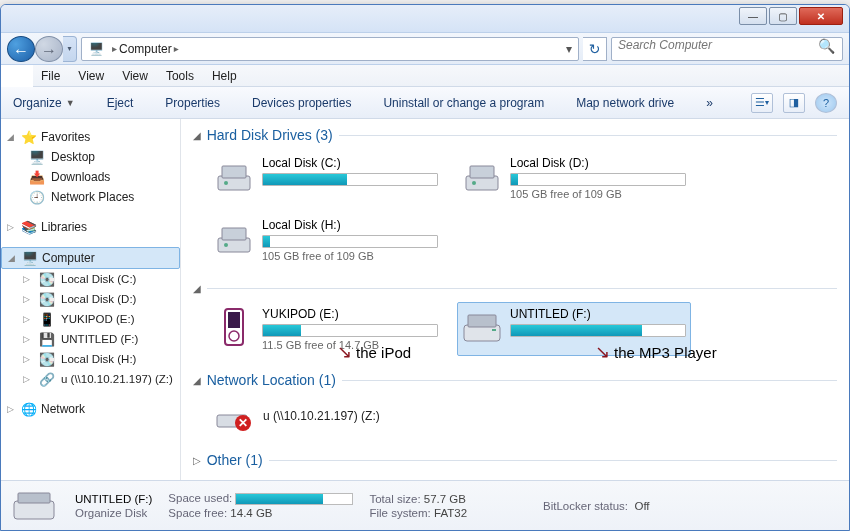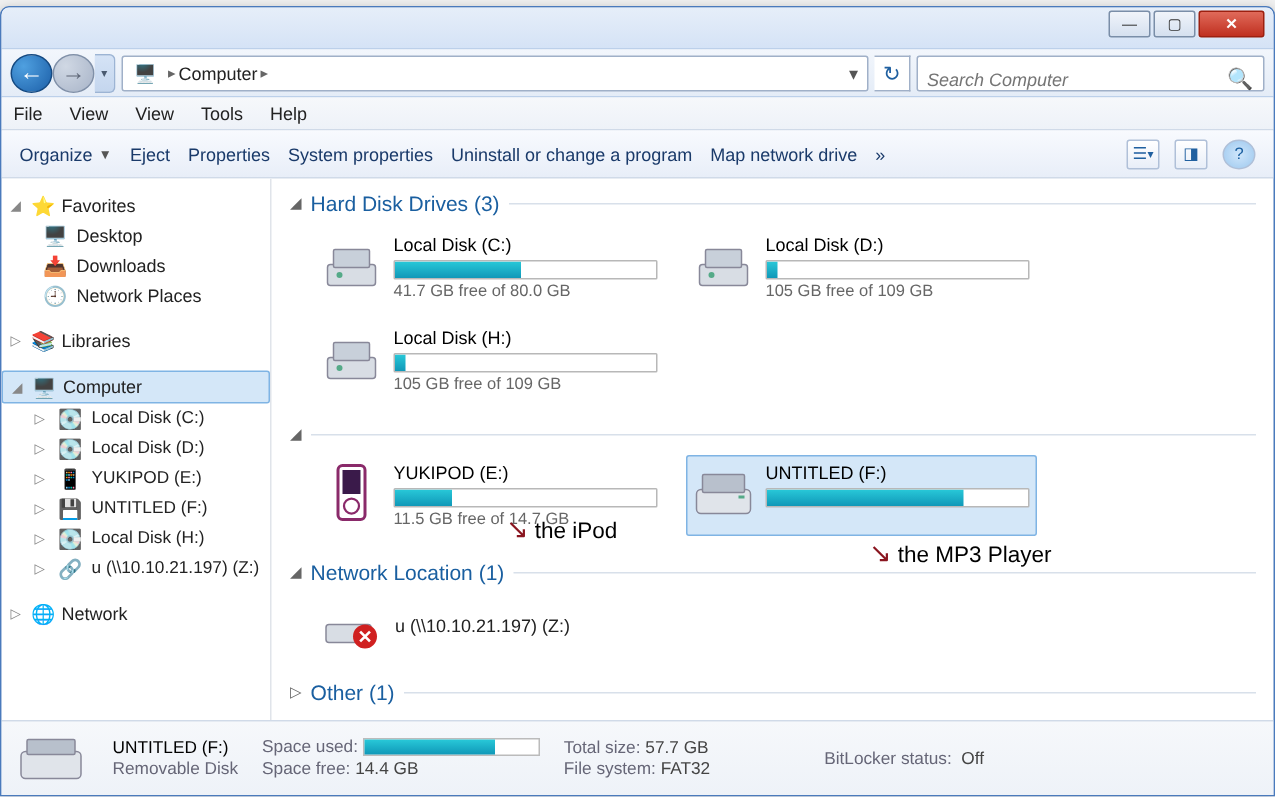--- a/index.html
+++ b/index.html
@@ -18,7 +18,7 @@
 .bcsep { color: #666; margin: 0 2px; font-size: 10px; }
 .bcend { margin-left: auto; display: flex; align-items: center; gap: 2px; padding-right: 4px; color: #555; }
 .refresh { width: 24px; height: 24px; border: 1px solid #a0b0c8; border-left: none; background: #fff; display: flex; align-items: center; justify-content: center; color: #2060a0; font-size: 14px; }
-.searchbox { width: 232px; height: 24px; background: #fff; border: 1px solid #a0b0c8; border-radius: 2px; display: flex; align-items: flex-end; padding: 0 6px; }
+.searchbox { width: 232px; height: 24px; background: #fff; border: 1px solid #a0b0c8; border-radius: 2px; display: flex; align-items: flex-start; padding: 0 6px; }
 .searchbox input { flex: 1; border: none; outline: none; font-size: 12px; color: #888; font-style: italic; }
 .searchbox .sicon { color: #2060a0; font-size: 14px; }
 .menubar { height: 22px; background: linear-gradient(#f6f8fb,#eef2f8); border-bottom: 1px solid #d0dae8; display: flex; align-items: center; padding: 0 8px; gap: 18px; font-size: 12px; color: #222; }

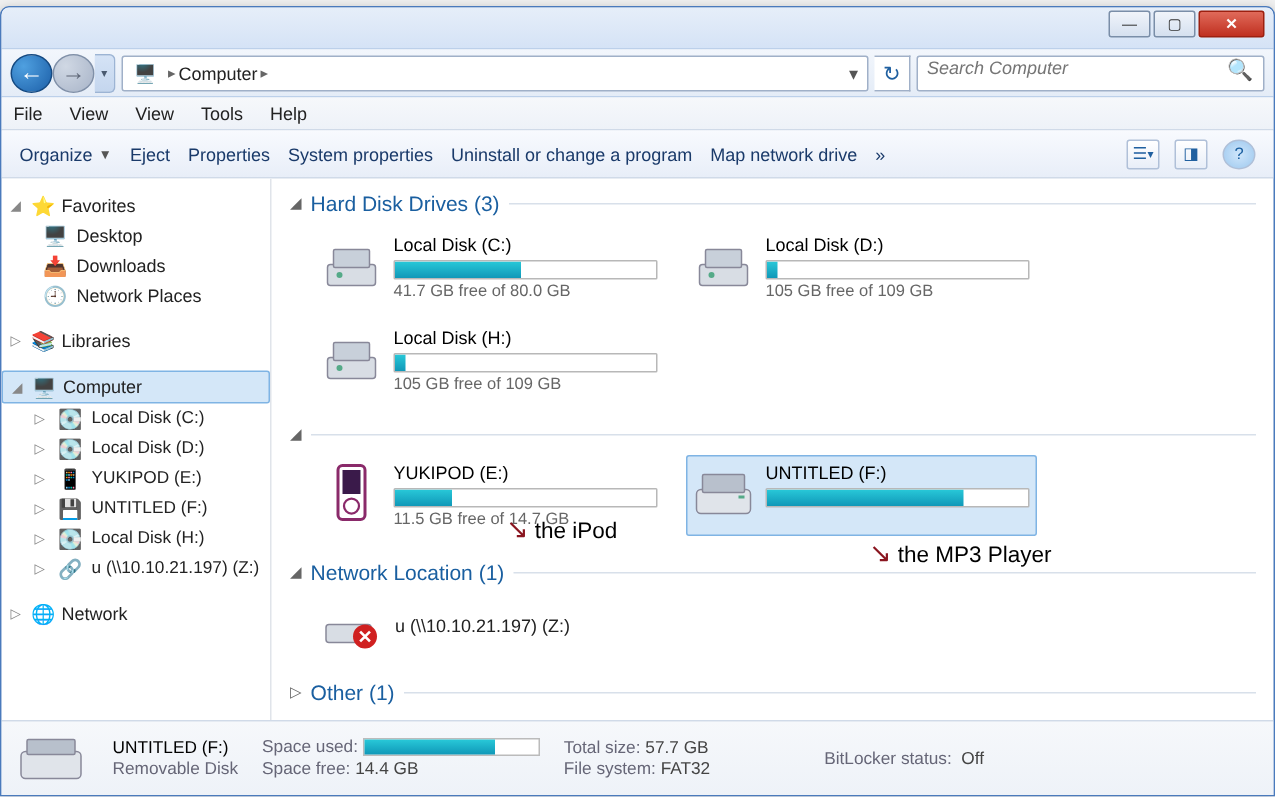--- a/index.html
+++ b/index.html
@@ -21,7 +21,7 @@
 .searchbox { width: 232px; height: 24px; background: #fff; border: 1px solid #a0b0c8; border-radius: 2px; display: flex; align-items: flex-start; padding: 0 6px; }
 .searchbox input { flex: 1; border: none; outline: none; font-size: 12px; color: #888; font-style: italic; }
 .searchbox .sicon { color: #2060a0; font-size: 14px; }
-.menubar { height: 22px; background: linear-gradient(#f6f8fb,#eef2f8); border-bottom: 1px solid #d0dae8; display: flex; align-items: center; padding: 0 8px; gap: 18px; font-size: 12px; color: #222; }
+.menubar { height: 22px; background: linear-gradient(#f6f8fb,#eef2f8); border-bottom: 1px solid #d0dae8; display: flex; align-items: center; padding: 0 8px; gap: 18px; font-size: 12px; color: #222; margin-left: 32px; }
 .menubar span { cursor: default; }
 .toolbar { height: 32px; background: linear-gradient(#f8fafe,#e8eef8); border-bottom: 1px solid #d0dae8; display: flex; align-items: center; padding: 0 12px; gap: 12px; font-size: 12px; color: #1a3a6a; }
 .toolbar .titem { display: flex; align-items: center; gap: 4px; }

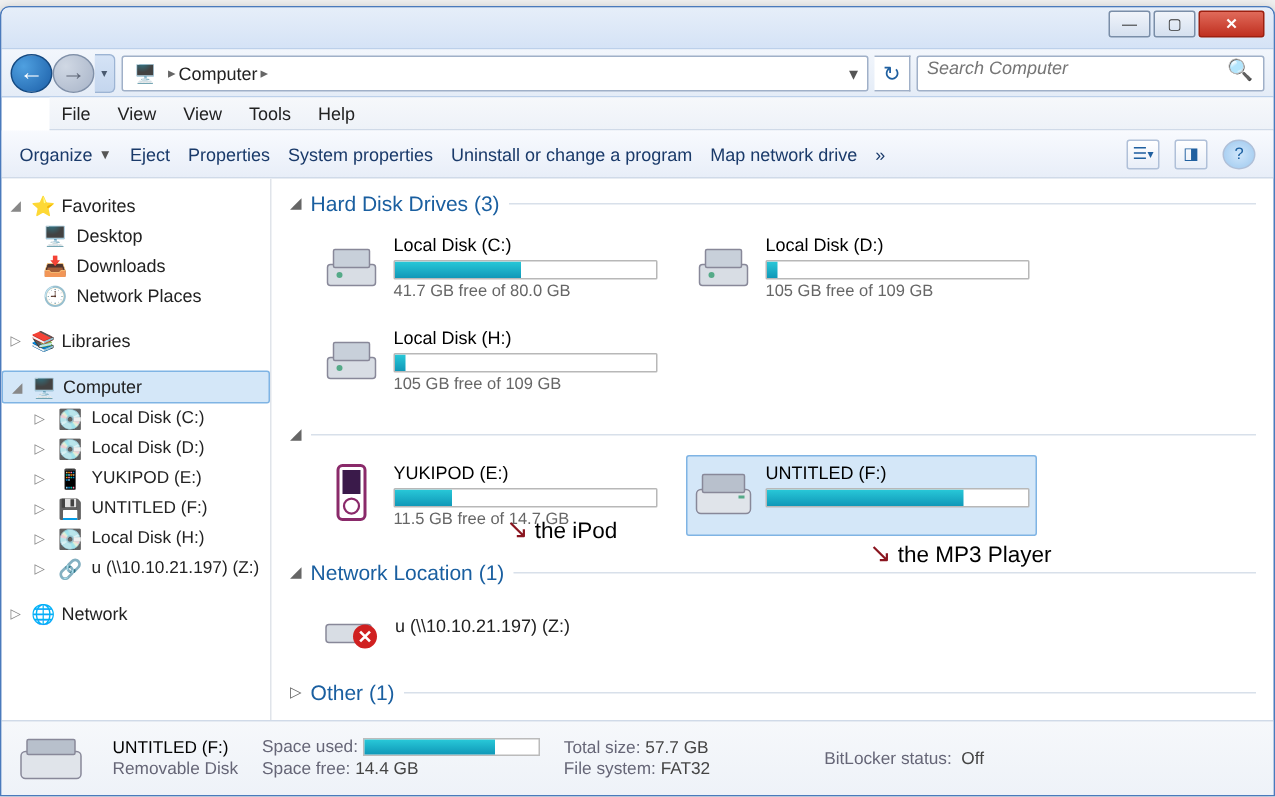--- a/index.html
+++ b/index.html
@@ -23,7 +23,7 @@
 .searchbox .sicon { color: #2060a0; font-size: 14px; }
 .menubar { height: 22px; background: linear-gradient(#f6f8fb,#eef2f8); border-bottom: 1px solid #d0dae8; display: flex; align-items: center; padding: 0 8px; gap: 18px; font-size: 12px; color: #222; margin-left: 32px; }
 .menubar span { cursor: default; }
-.toolbar { height: 32px; background: linear-gradient(#f8fafe,#e8eef8); border-bottom: 1px solid #d0dae8; display: flex; align-items: center; padding: 0 12px; gap: 12px; font-size: 12px; color: #1a3a6a; }
+.toolbar { height: 32px; background: linear-gradient(#f8fafe,#e8eef8); border-bottom: 1px solid #d0dae8; display: flex; align-items: center; padding: 0 12px; gap: 32px; font-size: 12px; color: #1a3a6a; }
 .toolbar .titem { display: flex; align-items: center; gap: 4px; }
 .toolbar .right { margin-left: auto; display: flex; align-items: center; gap: 10px; }
 .tbicon { width: 22px; height: 20px; border: 1px solid #b0c0d8; border-radius: 2px; background: linear-gradient(#fff,#e8eef8); display: flex; align-items: center; justify-content: center; font-size: 11px; color: #2060a0; }

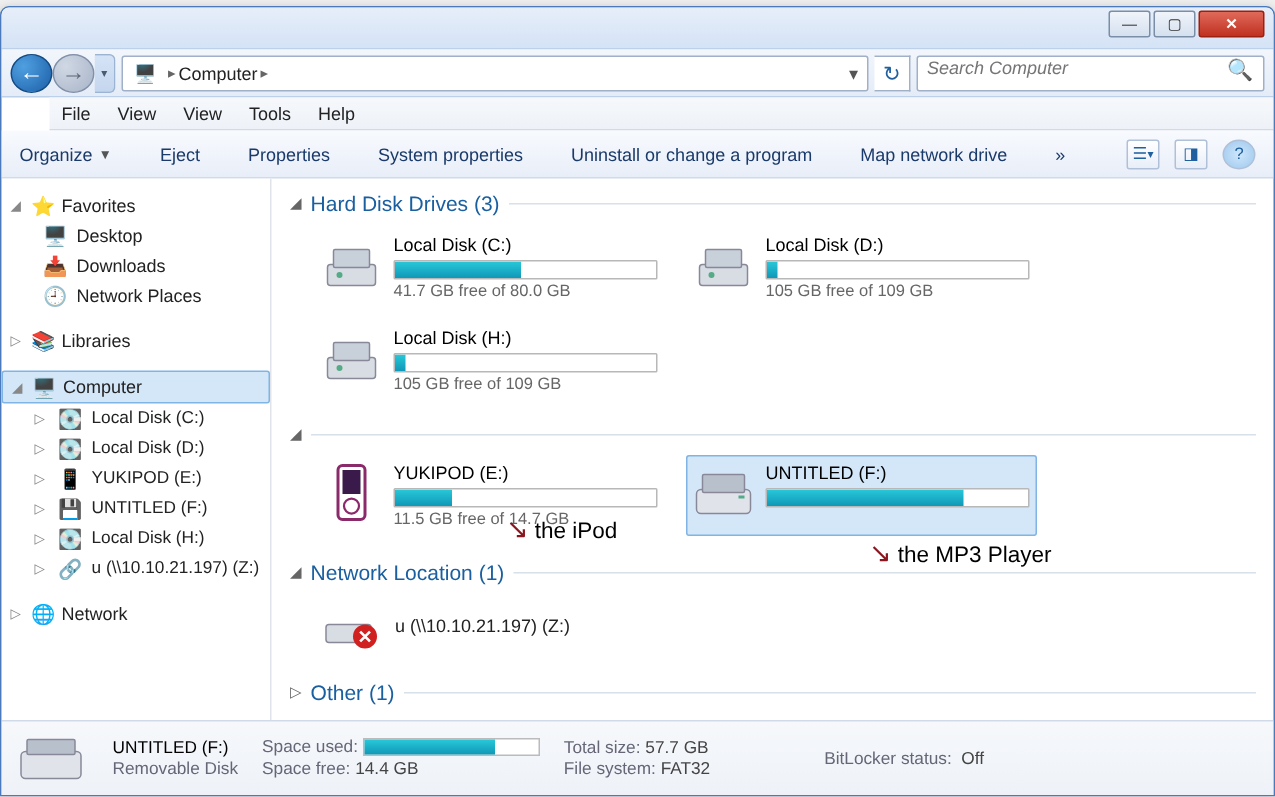--- a/index.html
+++ b/index.html
@@ -109,7 +109,7 @@
       </span>
     <span class="titem">Eject</span>
     <span class="titem">Properties</span>
-    <span class="titem">System properties</span>
+    <span class="titem">Devices properties</span>
     <span class="titem">Uninstall or change a program</span>
     <span class="titem">Map network drive</span>
     <span class="titem">»</span>

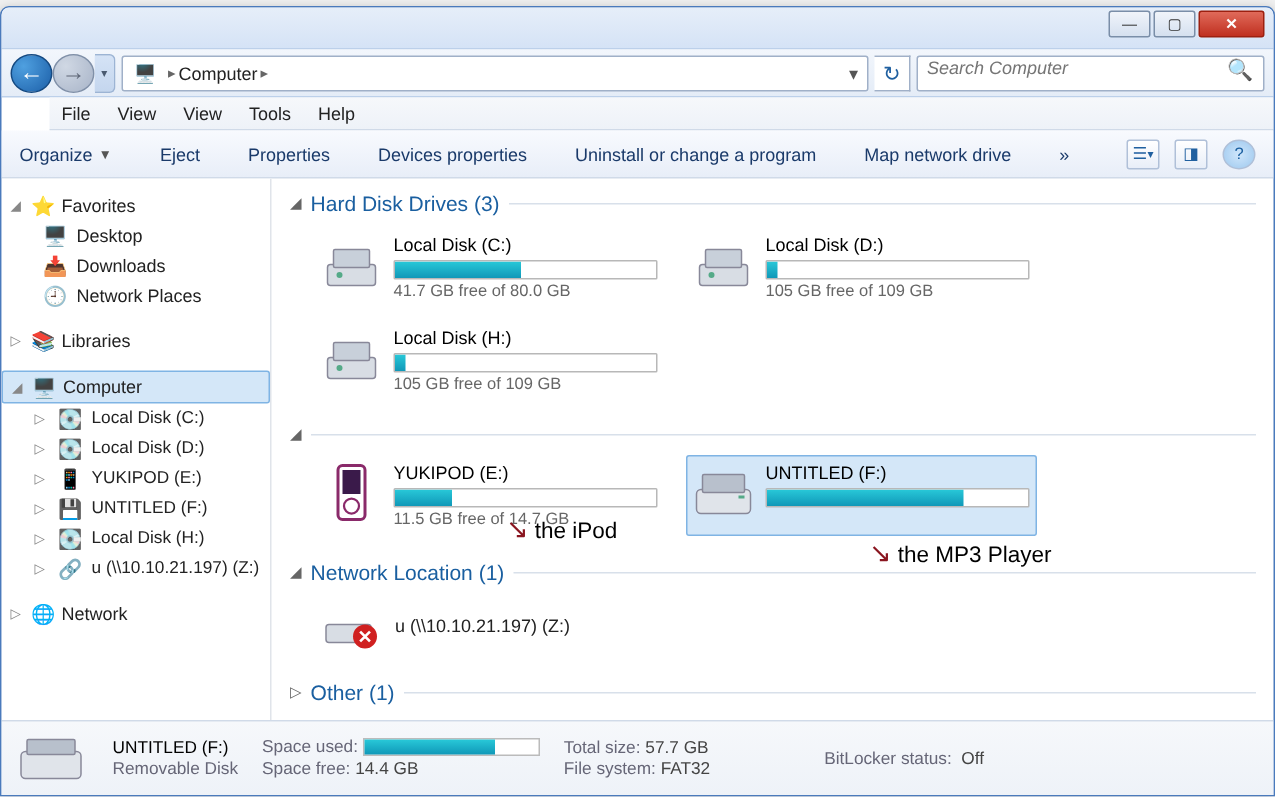--- a/index.html
+++ b/index.html
@@ -215,7 +215,6 @@
                 <div class="dbar">
                   <div class="dfill" style="width:48%"></div>
                 </div>
-                <div class="dinfo">41.7 GB free of 80.0 GB</div>
               </div>
             </div>
             <div class="drive">

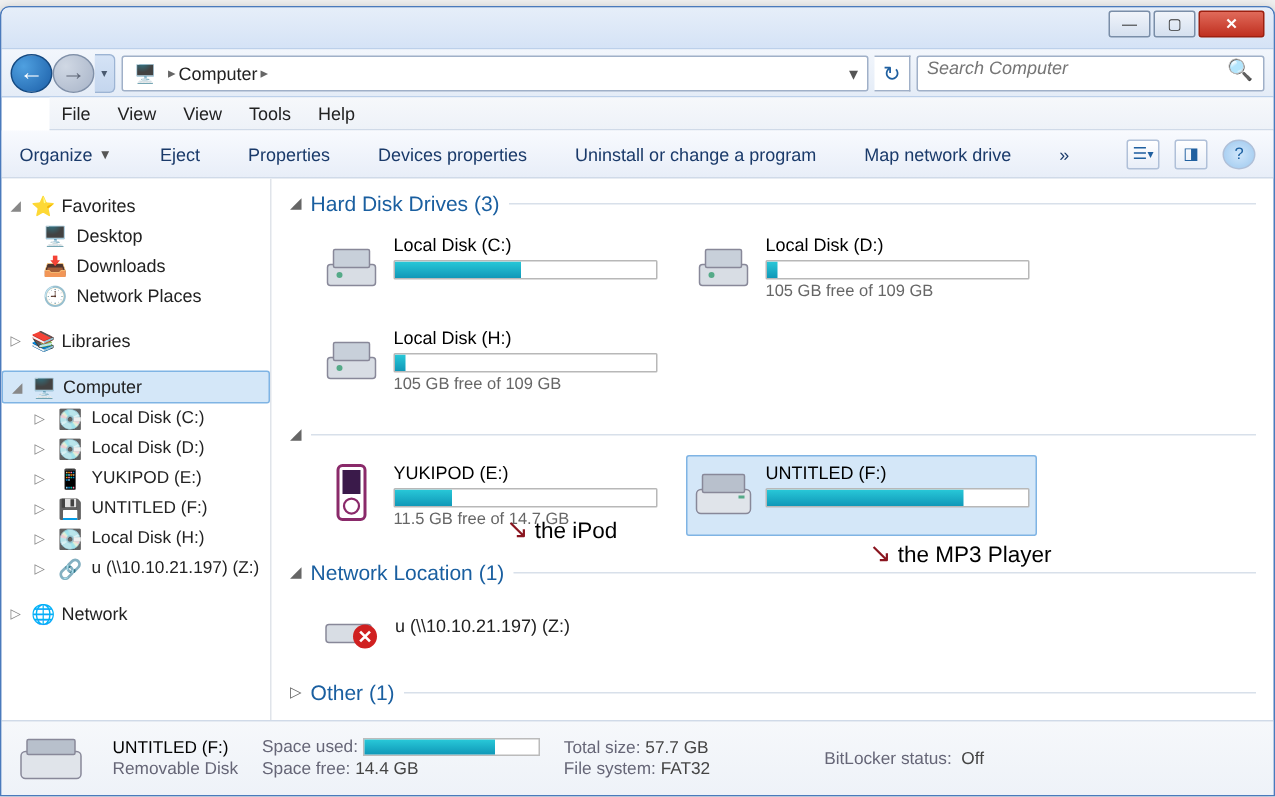--- a/index.html
+++ b/index.html
@@ -316,7 +316,7 @@
       </div>
 
       <div class="annot" style="left:156px; top:222px;"><span class="arrow">↘</span><span>the iPod</span></div>
-      <div class="annot" style="left:398px; top:222px;margin-top:16px;"><span class="arrow">↘</span><span>the MP3 Player</span></div>
+      <div class="annot" style="left:414px; top:222px;"><span class="arrow">↘</span><span>the MP3 Player</span></div>
     </div>
   </div>
 

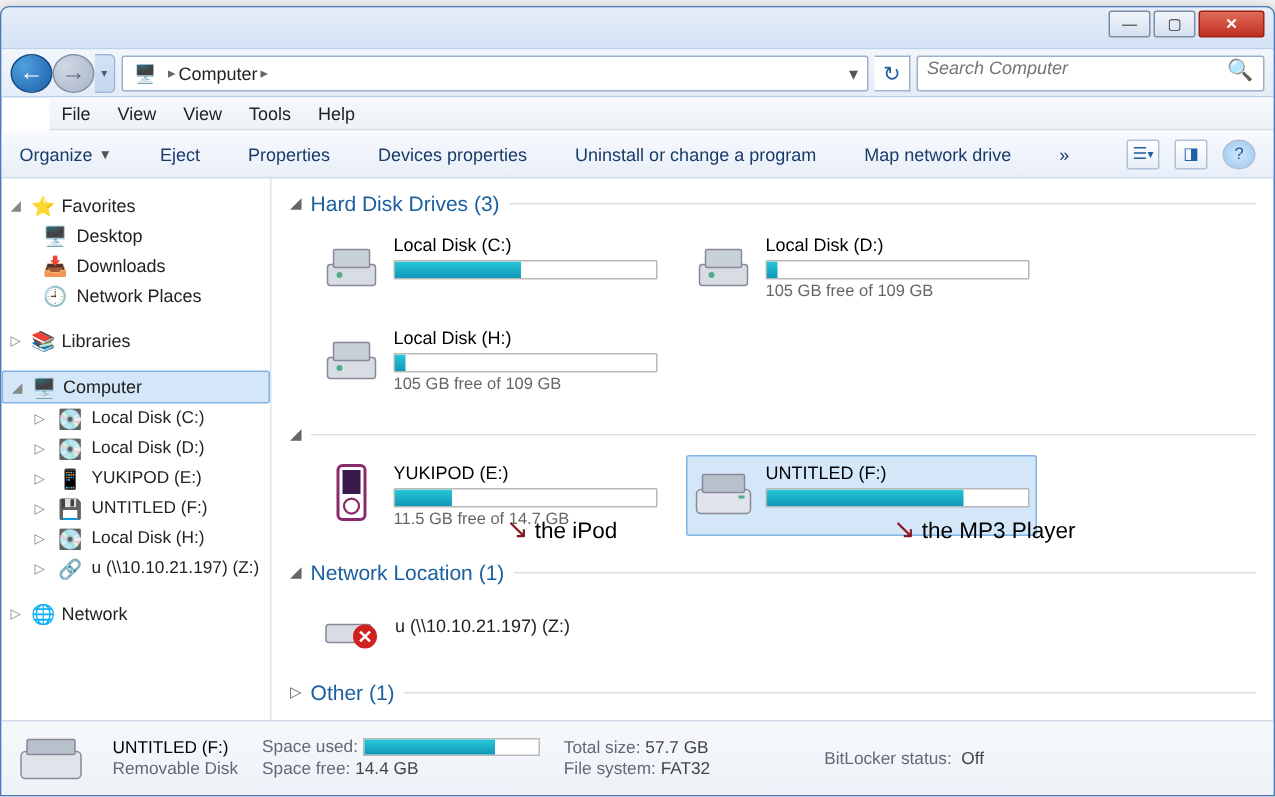--- a/index.html
+++ b/index.html
@@ -329,7 +329,7 @@
       </span>
     <div class="col">
       <span style="color:#000">UNTITLED (F:)</span>
-      <span class="lbl">Removable Disk</span>
+      <span class="lbl">Organize Disk</span>
     </div>
     <div class="col">
       <span><span class="lbl">Space used:</span> <span class="bar"><i id="details-bar" style="width: 75%;"></i></span></span>

